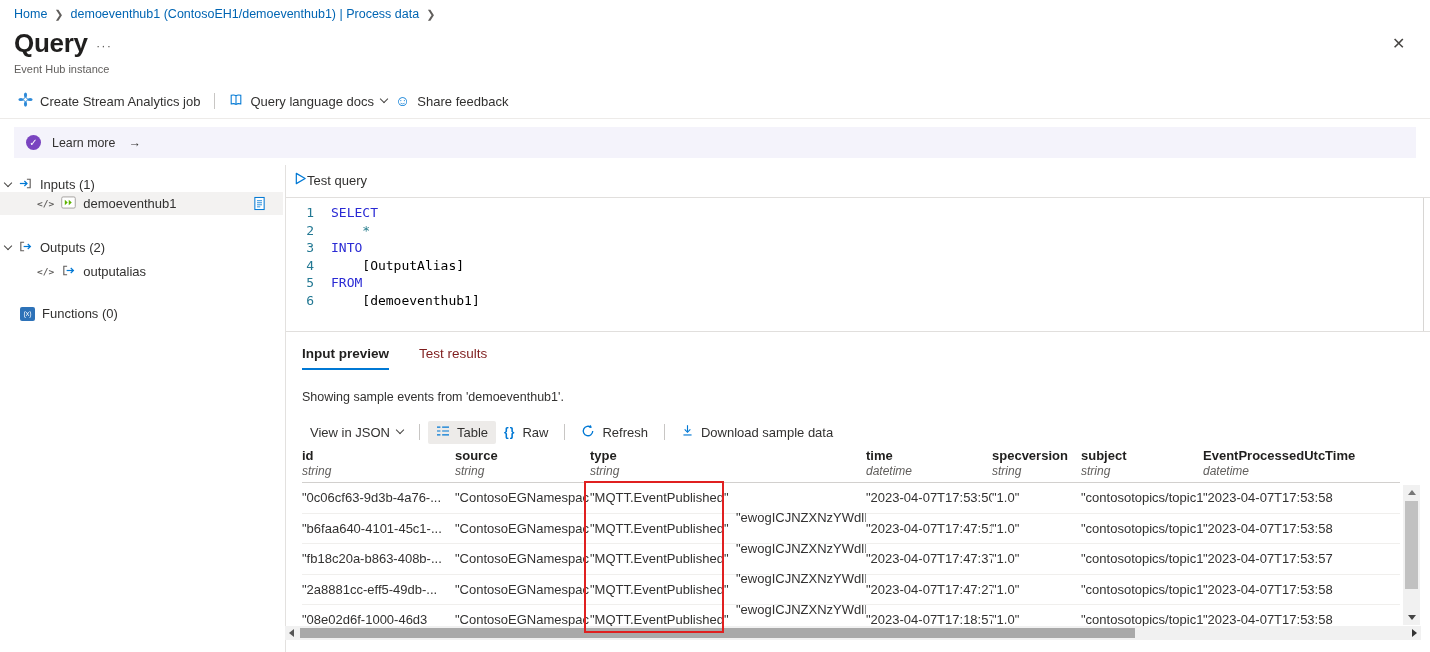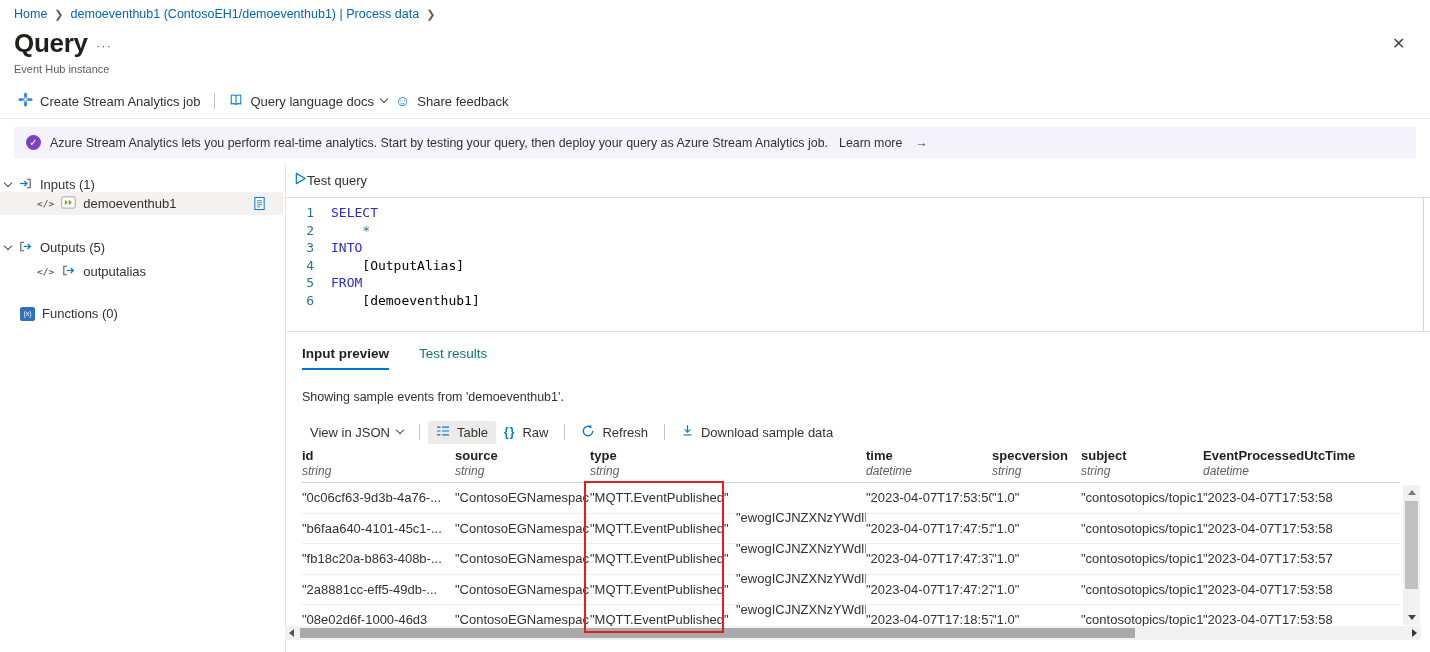--- a/index.html
+++ b/index.html
@@ -147,7 +147,6 @@
 
   <div class="banner">
     <span class="banner-badge">✓</span>
-    <span>Azure Stream Analytics lets you perform real-time analytics. Start by testing your query, then deploy your query as Azure Stream Analytics job.</span>
     <span class="banner-link">Learn more</span>
     <span class="banner-arrow">→</span>
   </div>

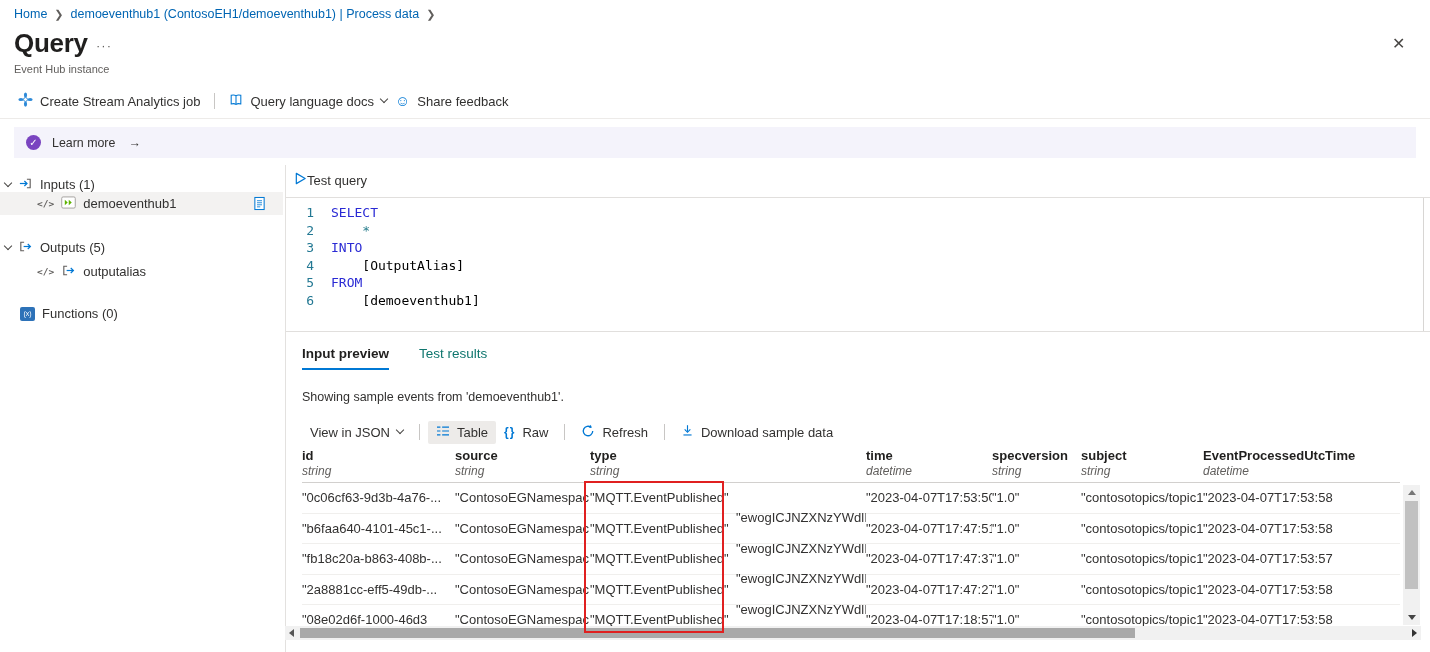--- a/index.html
+++ b/index.html
@@ -189,7 +189,7 @@
             <path d="M10.4 5.4L13.2 8l-2.8 2.6" fill="none" stroke="#0078d4" stroke-width="1.3"></path>
           </svg>
       </span>
-      <span>Outputs (5)</span>
+      <span>Outputs (2)</span>
     </div>
     <div class="sb-row sb-item-output">
       <span class="code-glyph">&lt;/&gt;</span>

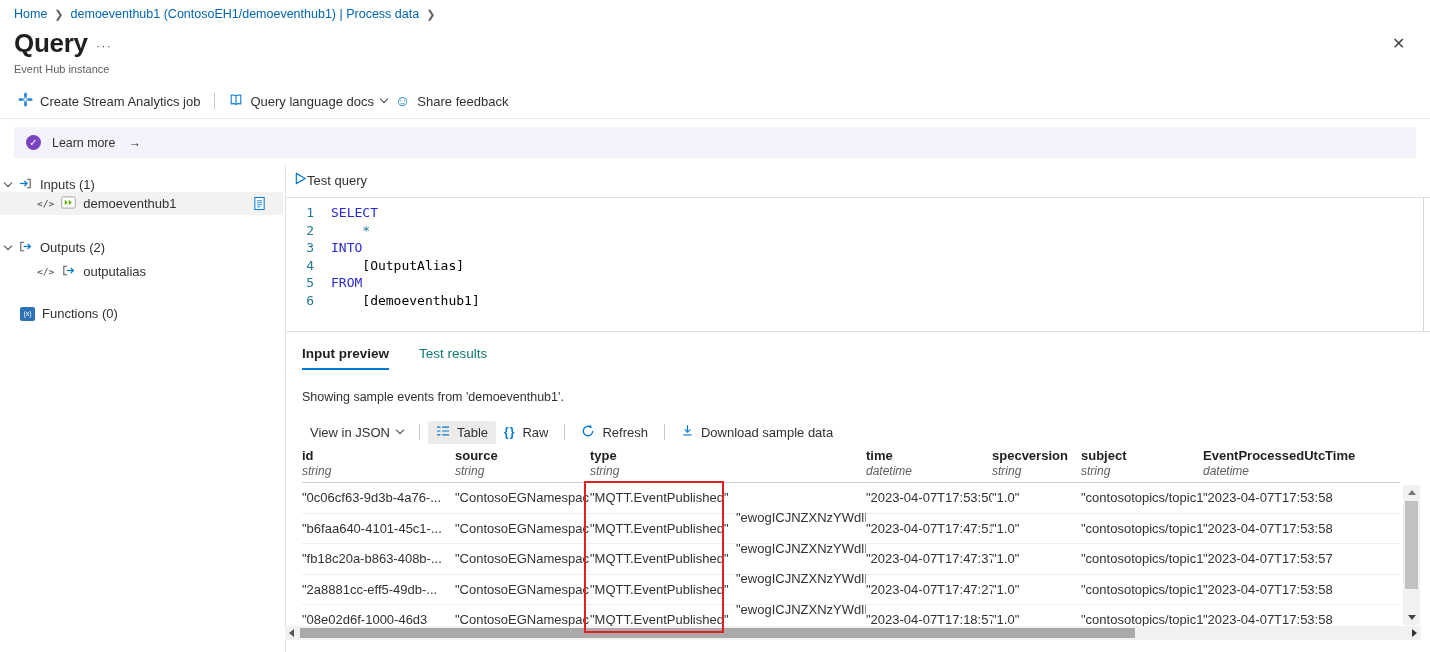--- a/index.html
+++ b/index.html
@@ -58,7 +58,7 @@
 
   
   .tabs { position:absolute; left:302px; top:346px; display:flex; gap:30px; font-size:13.5px; }
-  .tab { padding-bottom:7px; cursor:pointer; color:#0f766e; }
+  .tab { padding-bottom:7px; cursor:pointer; color:#7f1d1d; }
   .tab.active { font-weight:700; color:#201f1e; border-bottom:2px solid #0078d4; }
   .sample-note { position:absolute; left:302px; top:390px; font-size:12.5px; color:#323130; }
 

